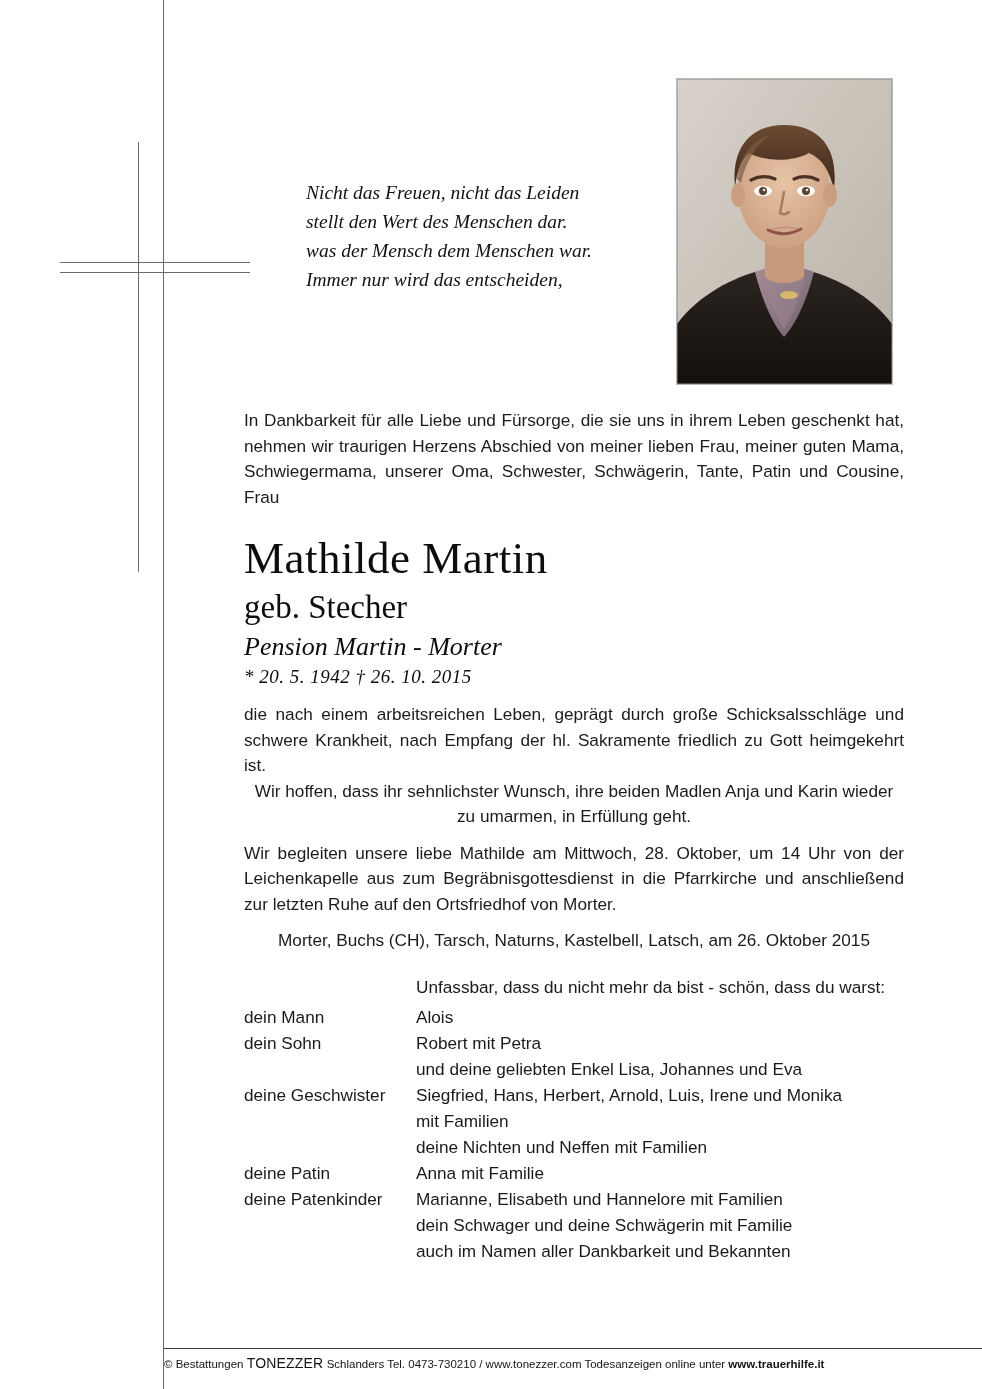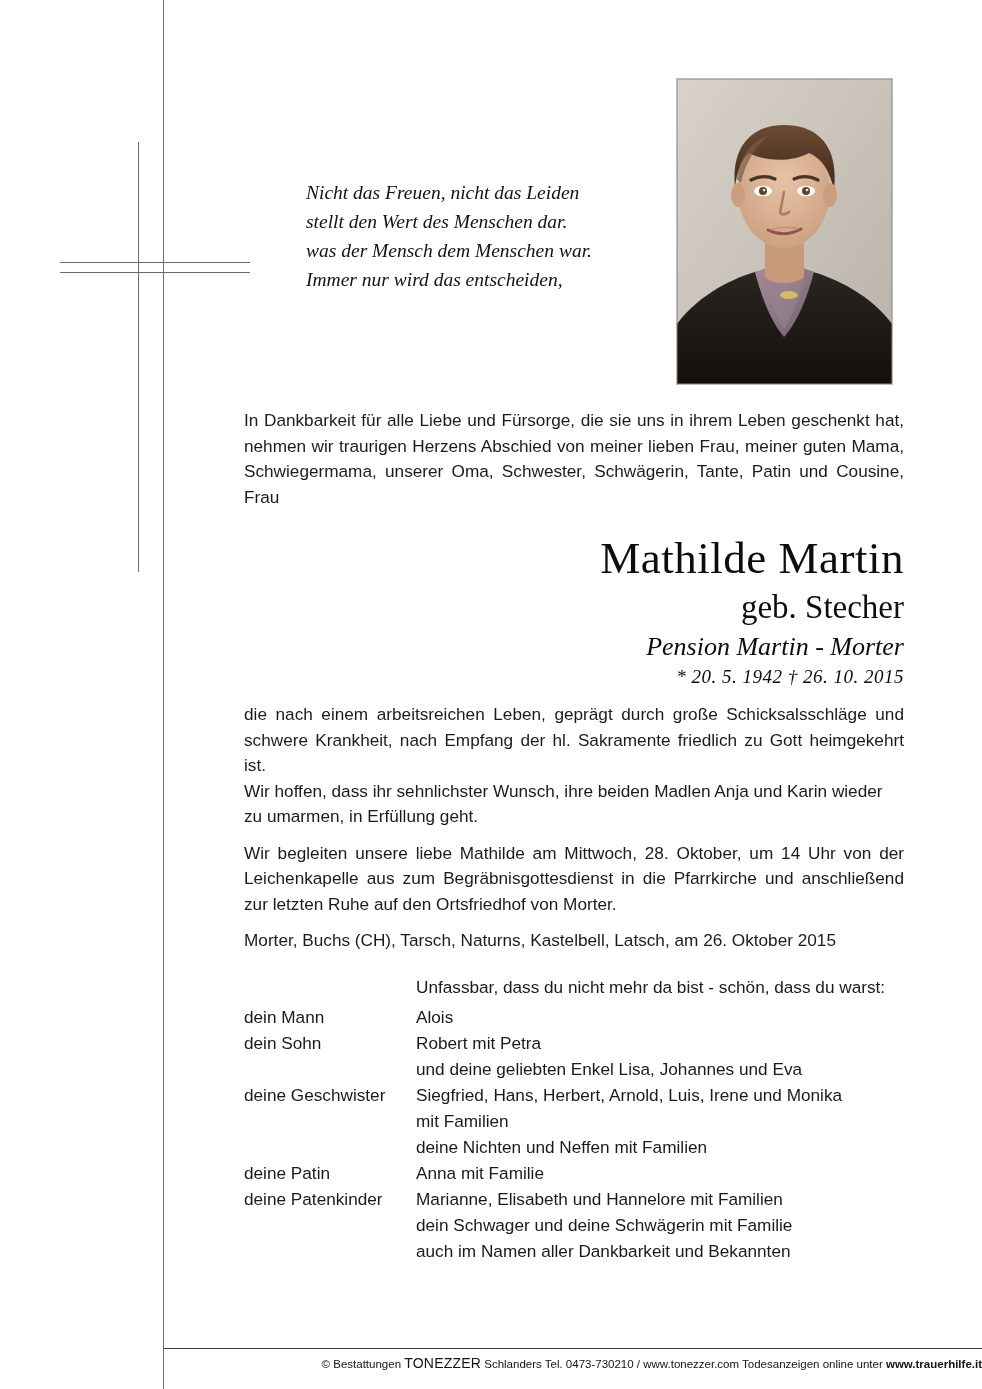--- a/index.html
+++ b/index.html
@@ -96,7 +96,7 @@
 
   
   .nameblock {
-    text-align: right;
+    text-align: left;
     font-family: "Liberation Serif", serif;
     color: #0d0d0d;
     margin-top: 22px;

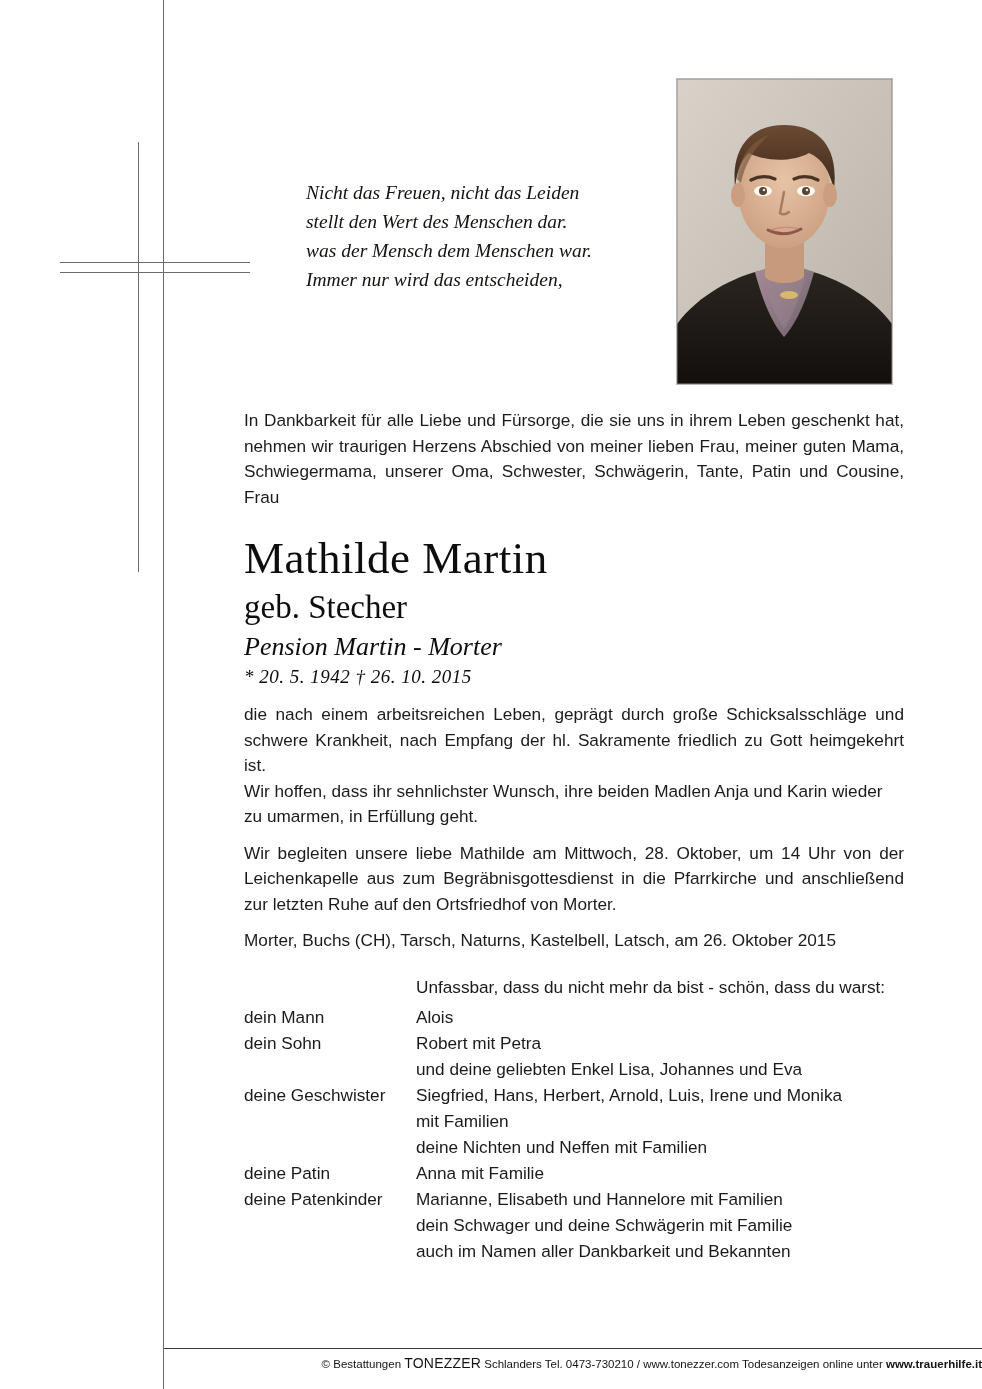--- a/index.html
+++ b/index.html
@@ -91,7 +91,7 @@
     color: #1b1b1b;
     margin: 0 0 0 0;
   }
-  .para.nojust { text-align: left; }
+  .para.nojust { text-align: center; }
   .block-gap { height: 11px; }
 
   

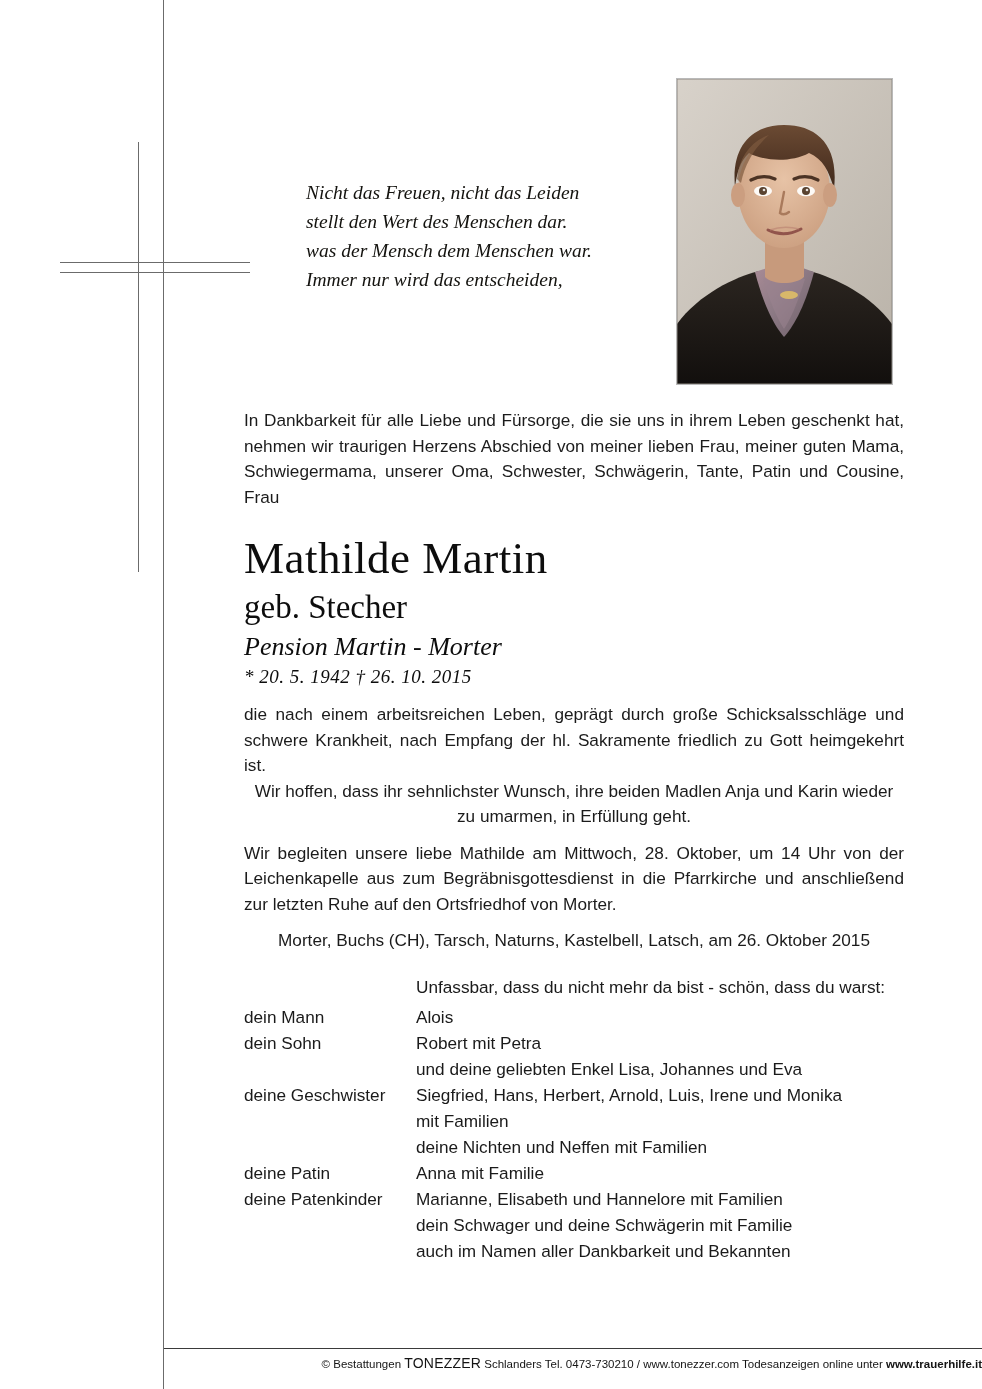--- a/index.html
+++ b/index.html
@@ -160,7 +160,7 @@
     left: 164px;
     top: 1355px;
     width: 818px;
-    text-align: right;
+    text-align: left;
     font-size: 11.5px;
     line-height: 16px;
     color: #141414;

